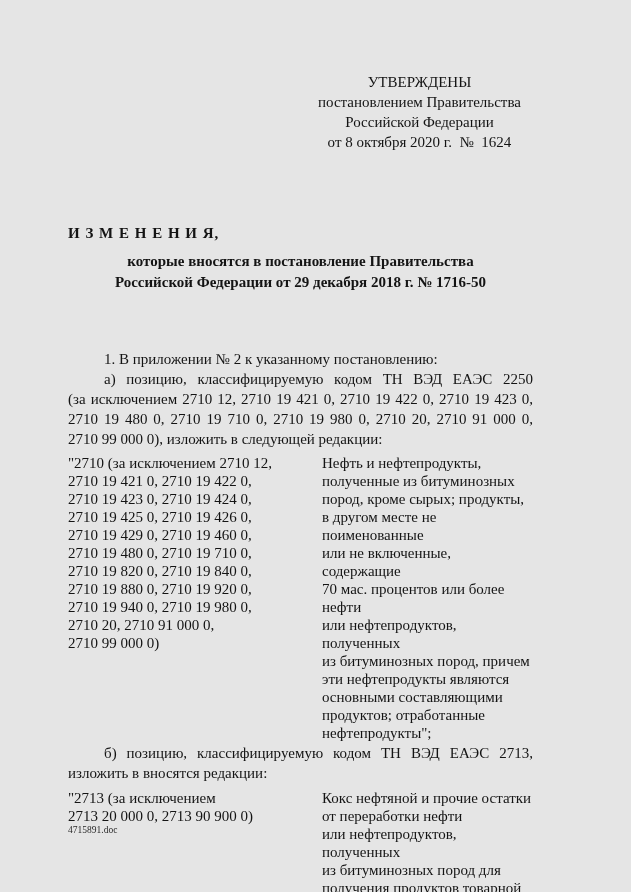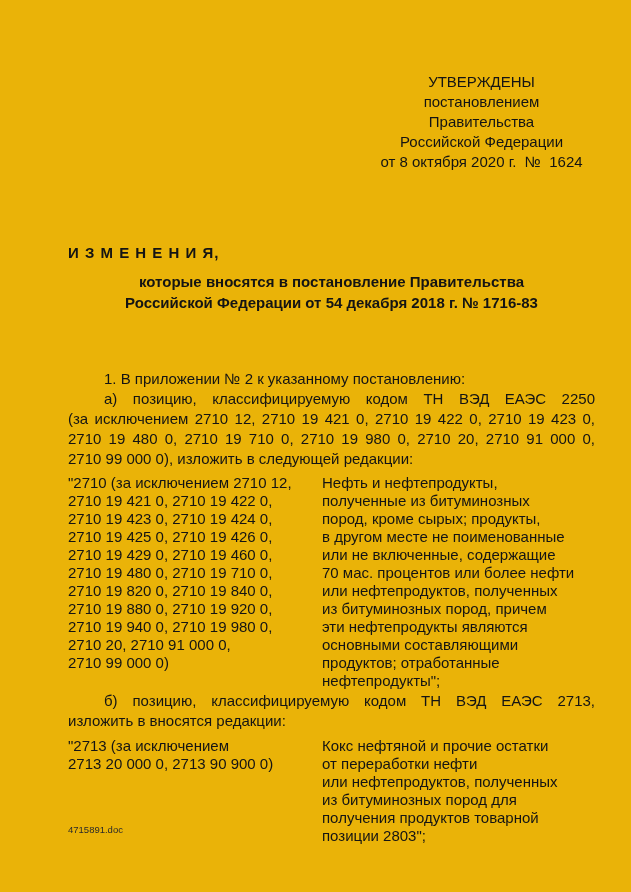--- a/index.html
+++ b/index.html
@@ -11,13 +11,13 @@
     position: relative;
     width: 631px;
     height: 892px;
-    background: #eab308;
+    background: #e5e5e5;
     color: #141414;
-    font-family: Liberation Sans, sans-serif;
+    font-family: Liberation Serif, serif;
     font-size: 15px;
     line-height: 20px;
     box-sizing: border-box;
-    padding: 0 36px 0 68px;
+    padding: 0 98px 0 68px;
     overflow: hidden;
   }
   .approval {

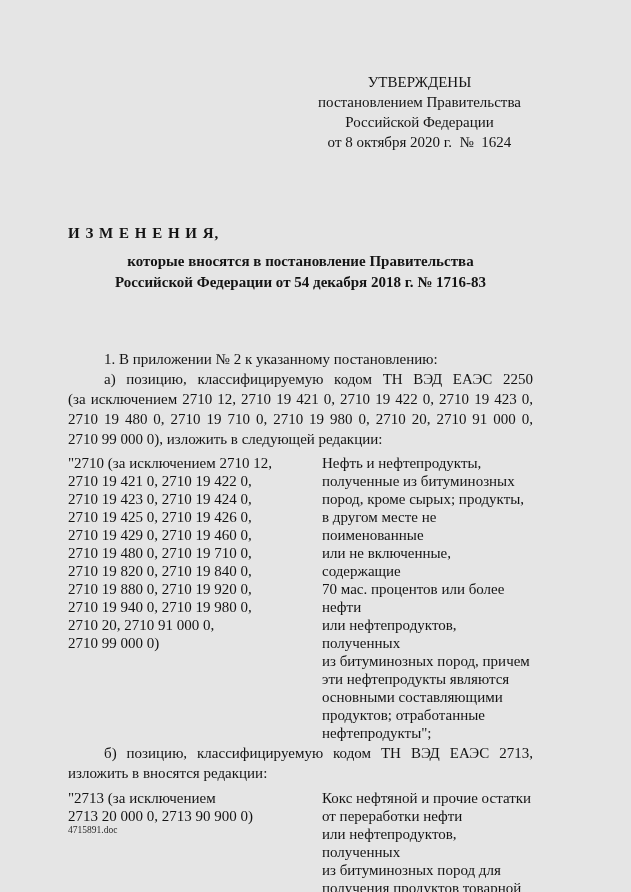--- a/index.html
+++ b/index.html
@@ -94,7 +94,7 @@
   <div class="doc-title">И З М Е Н Е Н И Я,</div>
 
   <div class="doc-subtitle">которые вносятся в постановление Правительства
-Российской Федерации от 54 декабря 2018 г. № 1716-83</div>
+Российской Федерации от 29 декабря 2018 г. № 1716-50</div>
 
   <div class="line indent para-first">1. В приложении № 2 к указанному постановлению:</div>
 

